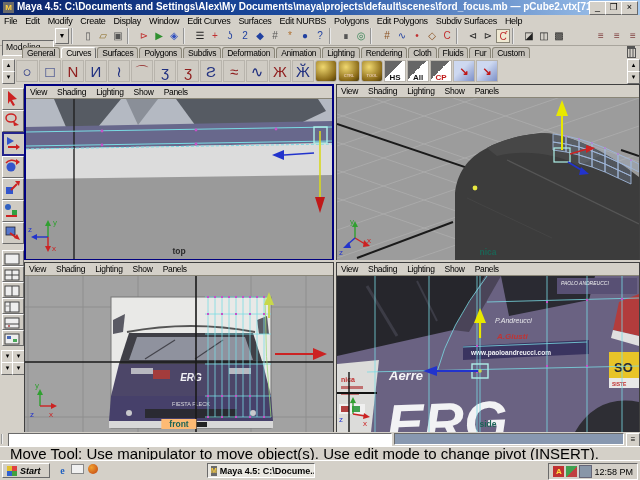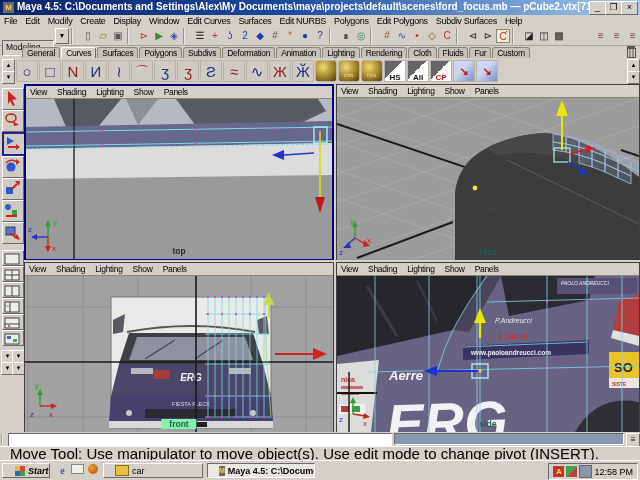--- a/index.html
+++ b/index.html
@@ -508,7 +508,7 @@
         <text x="24" y="141" font-size="8" fill="#cc2222">x</text>
       </g>
     </svg>
-    <div class="vplabel teal" style="background:#86efac;padding:0 8px;">front</div>
+    <div class="vplabel teal" style="background:#fdba74;padding:0 8px;">front</div>
   </div>
 
   <div class="abs vp" style="left:336px;top:262px;width:304px;height:170px;">

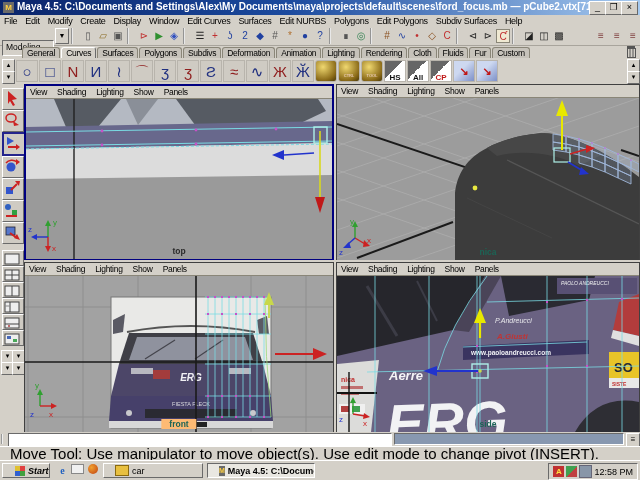--- a/index.html
+++ b/index.html
@@ -49,7 +49,7 @@
   .cmdline{left:0;top:432px;width:640px;height:14px;background:#d4d0c8;}
   .helpline{left:0;top:446px;width:640px;height:14px;background:#d4d0c8;font-size:15px;line-height:14px;padding-left:10px;box-sizing:border-box;border-top:1px solid #fff;}
   .taskbar{left:0;top:460px;width:640px;height:20px;background:#d4d0c8;border-top:1px solid #fff;}
-  .taskbtn{top:2px;height:15px;font-size:9px;line-height:14px;padding-left:11px;box-sizing:border-box;white-space:nowrap;overflow:hidden;display:flex;align-items:center;gap:3px;}
+  .taskbtn{top:2px;height:15px;font-size:9px;line-height:14px;padding-left:3px;box-sizing:border-box;white-space:nowrap;overflow:hidden;display:flex;align-items:center;gap:3px;}
   .taskbtn.activewin{border-top:1px solid #6a6a6a;border-left:1px solid #6a6a6a;border-right:1px solid #fff;border-bottom:1px solid #fff;background:#e9e7e1;font-weight:bold;}
   .tray{right:2px;top:2px;height:15px;display:flex;align-items:center;gap:2px;padding:0 4px;border-top:1px solid #6a6a6a;border-left:1px solid #6a6a6a;border-right:1px solid #fff;border-bottom:1px solid #fff;font-size:9px;}
   .qicon{width:13px;height:13px;top:3px;font-size:10px;line-height:13px;text-align:center;}

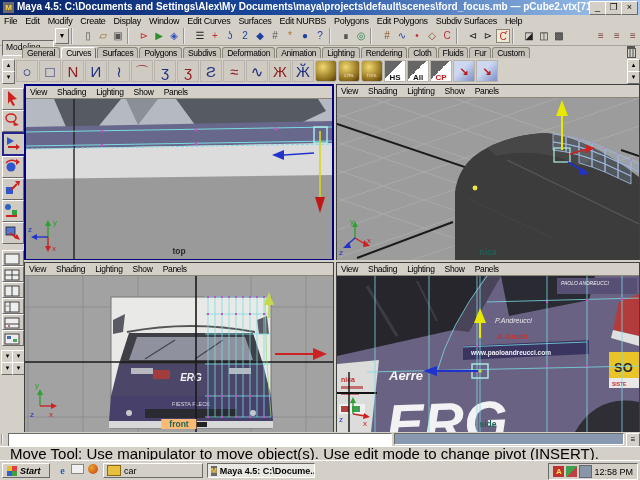--- a/index.html
+++ b/index.html
@@ -610,10 +610,6 @@
     <span class="abs qicon" style="left:56px;color:#2060c0;font-weight:bold;font-family:'Liberation Serif',serif;">e</span>
     <span class="abs qicon" style="left:71px;"><span style="display:inline-block;width:11px;height:8px;background:#f0f0f0;border:1px solid #888;"></span></span>
     <span class="abs qicon" style="left:86px;"><span style="display:inline-block;width:10px;height:10px;border-radius:50%;background:radial-gradient(circle at 35% 35%,#f0a030,#c04010);"></span></span>
-    <div class="abs taskbtn raised" style="left:103px;width:100px;">
-      <span style="display:inline-block;width:12px;height:9px;background:#e8c040;border:1px solid #8a6a10;"></span>
-      <span>car</span>
-    </div>
     <div class="abs taskbtn activewin" style="left:207px;width:108px;">
       <span style="display:inline-block;width:10px;height:10px;background:#6a6a6a;color:#ffd040;font-size:7px;font-weight:bold;text-align:center;line-height:10px;">M</span>
       <span>Maya 4.5: C:\Docume...</span>

